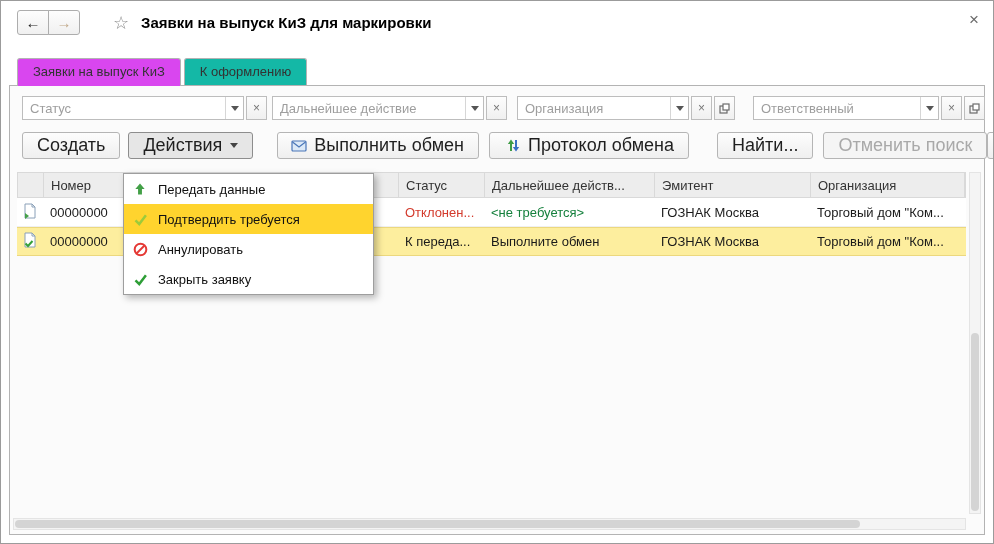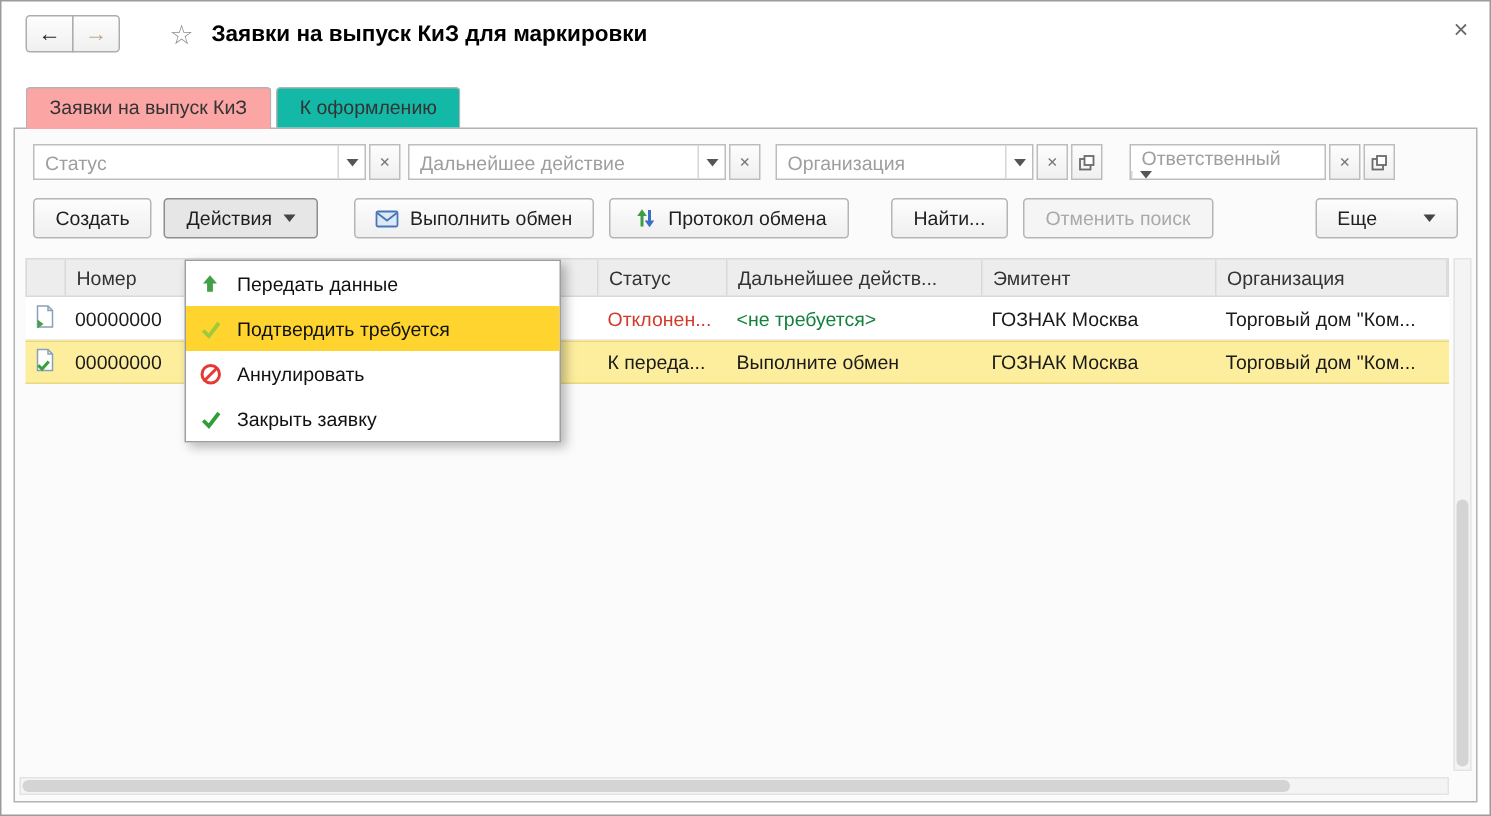--- a/index.html
+++ b/index.html
@@ -22,7 +22,7 @@
   .tabs { position:absolute; left:16px; top:57px; display:flex; gap:3px; z-index:3; }
   .tab { height:27px; padding:5px 15px 0; background:#14b8a6; border:1px solid #b3b3b3; border-bottom:none;
          border-radius:3px 3px 0 0; color:#333; cursor:pointer; }
-  .tab.active { background:#fca5a5; height:28px; margin-bottom:-1px; }
+  .tab.active { background:#d946ef; height:28px; margin-bottom:-1px; }
 
   
   .panel { position:absolute; left:8px; right:8px; top:84px; bottom:8px; border:1px solid #b3b3b3; background:#fbfbfb; }

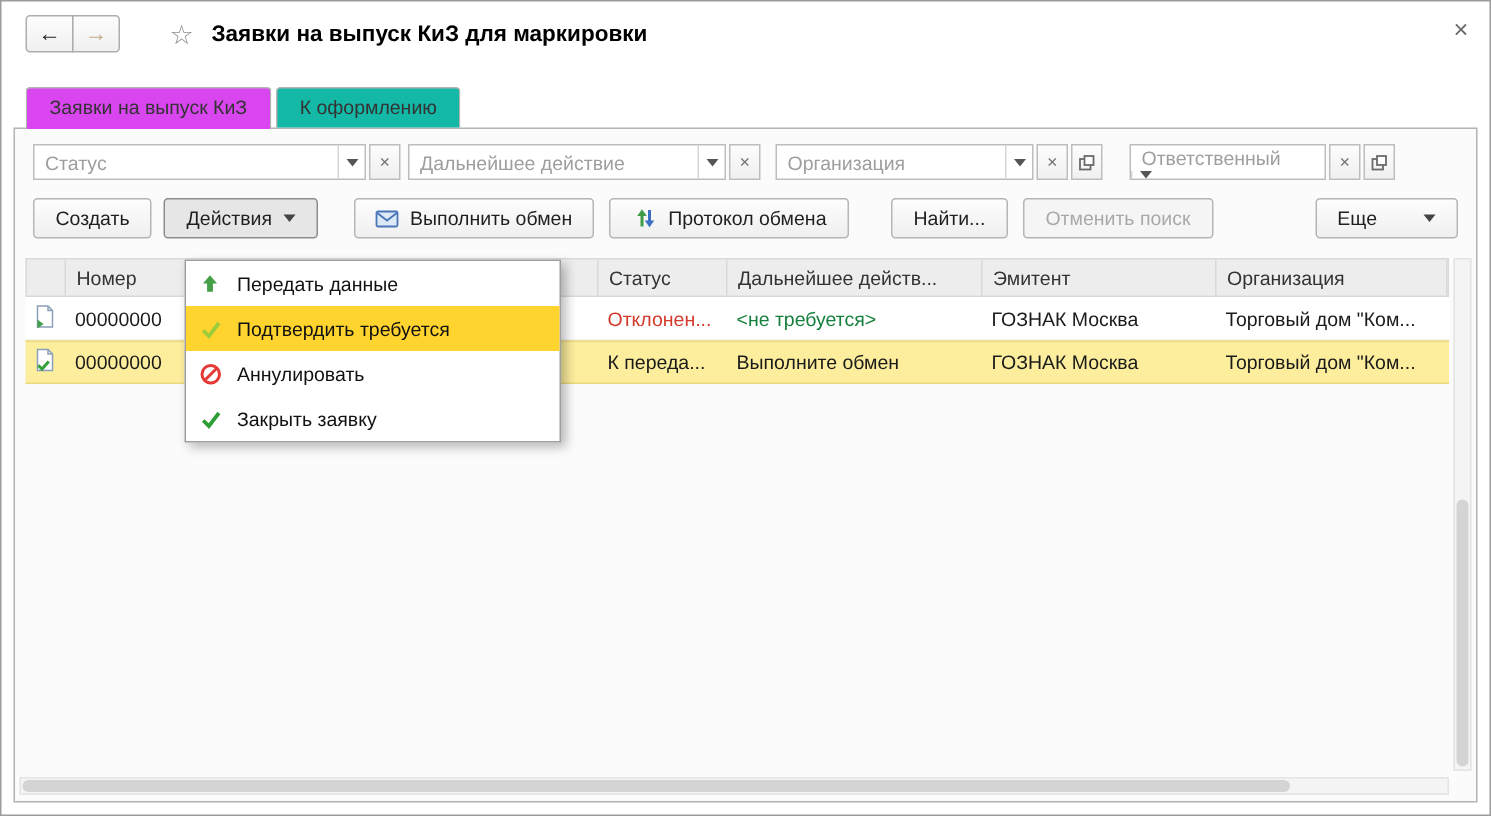--- a/index.html
+++ b/index.html
@@ -135,7 +135,7 @@
       </div>
 
       <div class="fgroup" style="margin-left:18px;">
-        <div class="combo" style="width:131px;flex-direction:column;">
+        <div class="combo" style="width:186px;">
           <input placeholder="Ответственный" style="">
           <span class="combo-arrow">
               <span class="tri"></span>

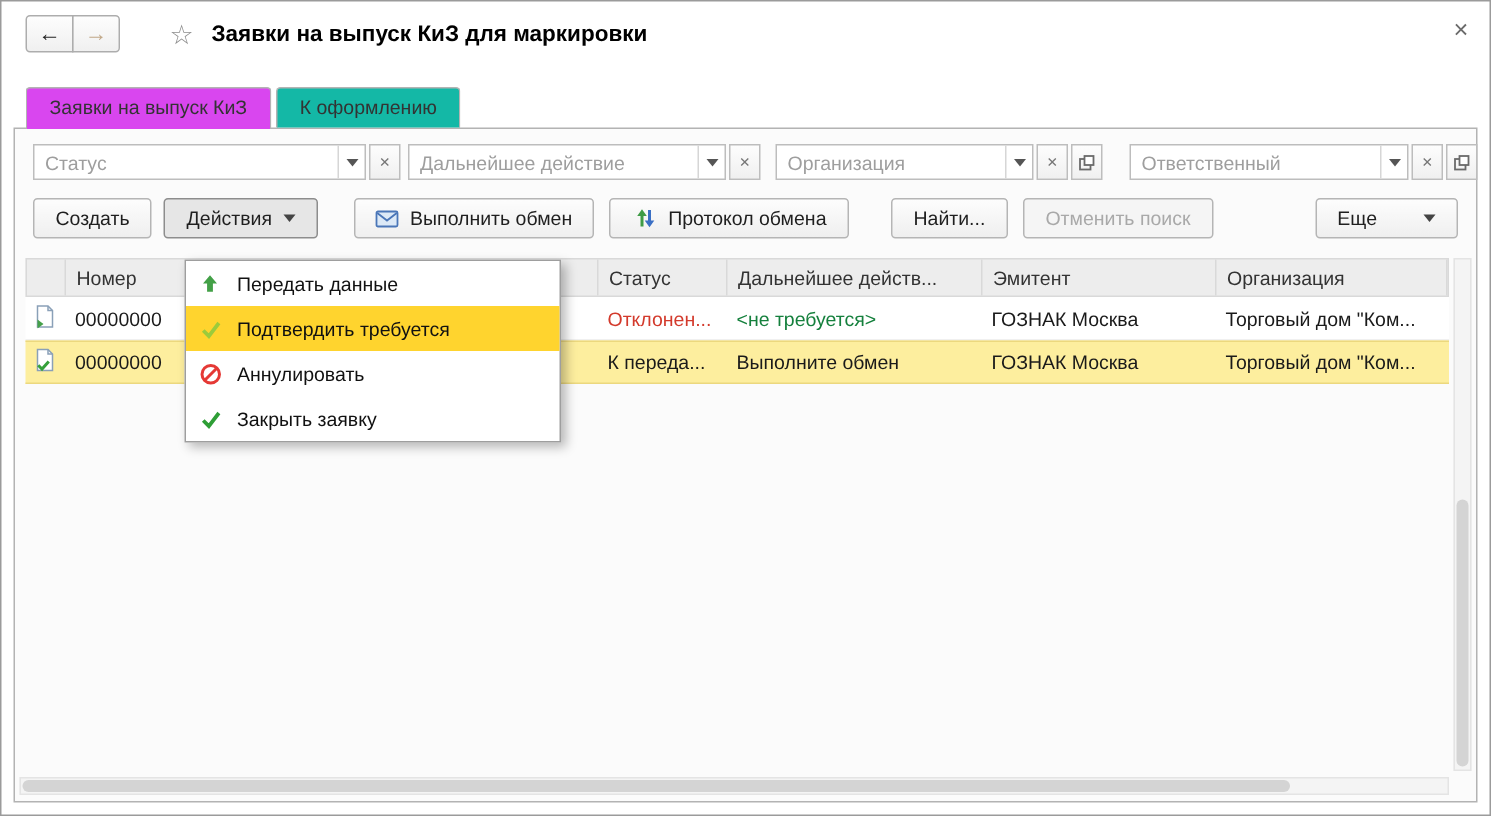--- a/index.html
+++ b/index.html
@@ -42,7 +42,7 @@
   
   .toolbar { position:absolute; left:12px; top:46px; right:12px; height:27px; display:flex; align-items:center; }
   .btn { height:27px; padding:0 14px; border:1px solid #b5b5b5; border-radius:3px; background:linear-gradient(#fdfdfd,#efefef);
-         display:flex; align-items:center; gap:6px; font-size:13px; color:#1f1f1f; cursor:pointer; white-space:nowrap; }
+         display:flex; align-items:center; gap:6px; font-size:18px; color:#1f1f1f; cursor:pointer; white-space:nowrap; }
   .btn .tri { border-top-color:#444; margin-left:2px; }
   .btn.pressed { background:#e6e6e6; border-color:#8d8d8d; }
   .btn.disabled { color:#a9a9a9; background:#f5f5f5; cursor:default; }

